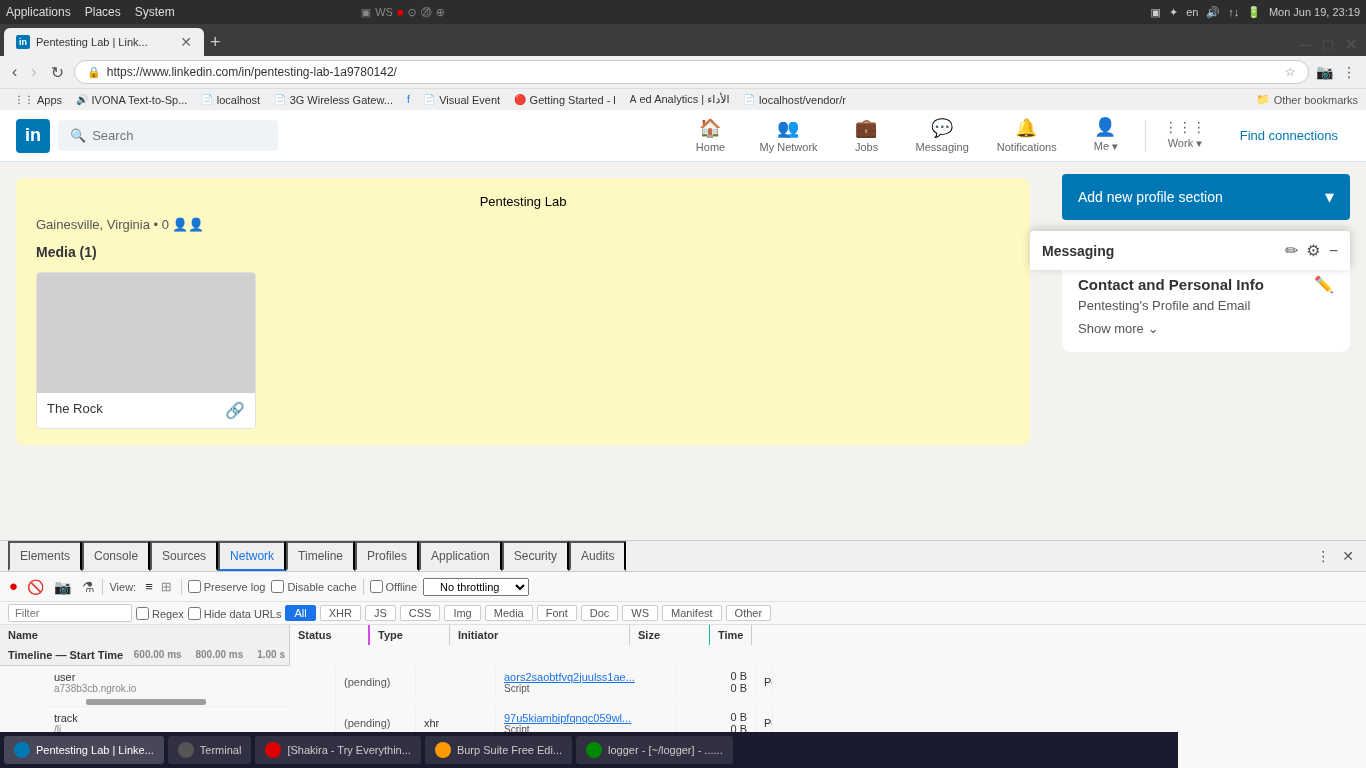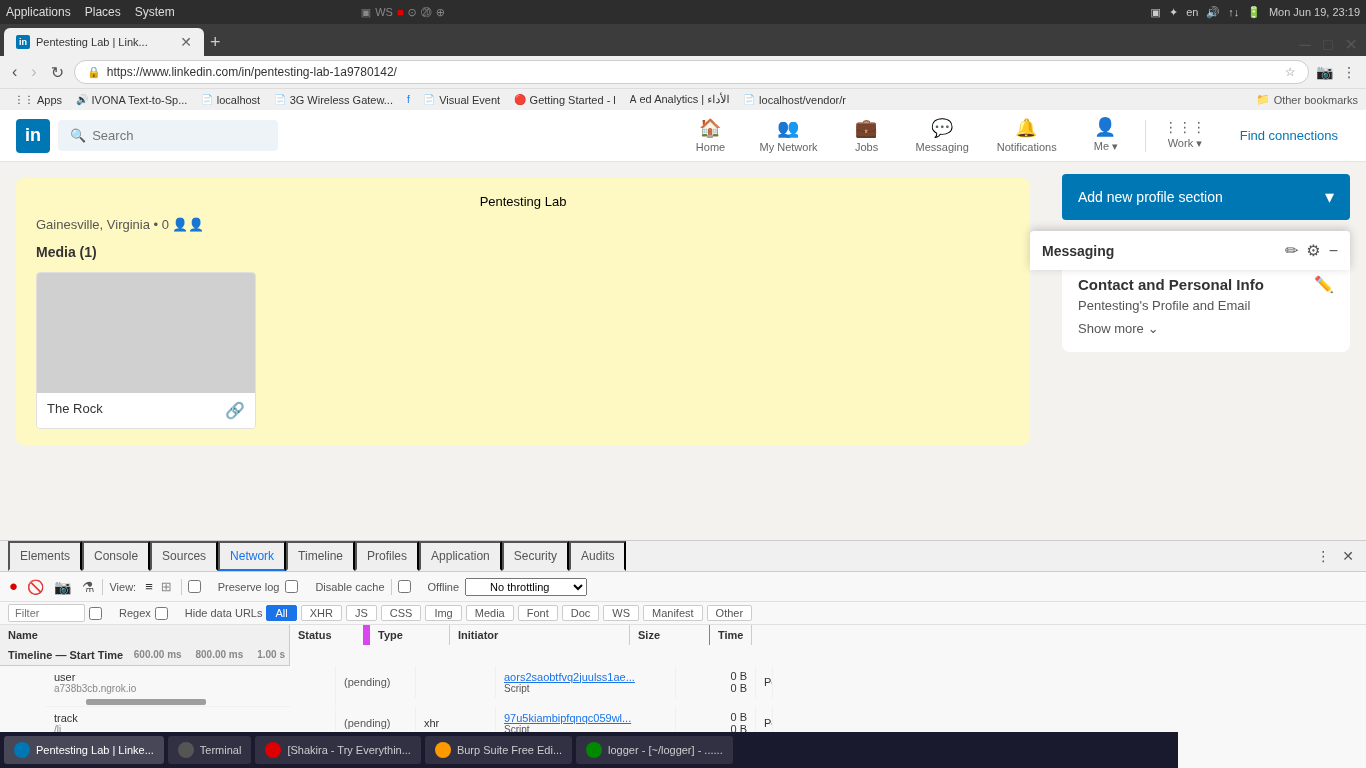--- a/index.html
+++ b/index.html
@@ -272,7 +272,7 @@
       font-size: 11px;
       width: 77px;
     }
-    .devtools-checkbox { font-size: 11px; color: #555; display: flex; align-items: center; gap: 17px; }
+    .devtools-checkbox { font-size: 11px; color: #555; display: flex; align-items: flex-end; gap: 3px; }
     .devtools-checkbox input { margin: 0; }
     .devtools-view-btns { display: flex; gap: 2px; }
     .devtools-view-btn { background: none; border: none; cursor: pointer; color: #888; font-size: 13px; padding: 2px 3px; }

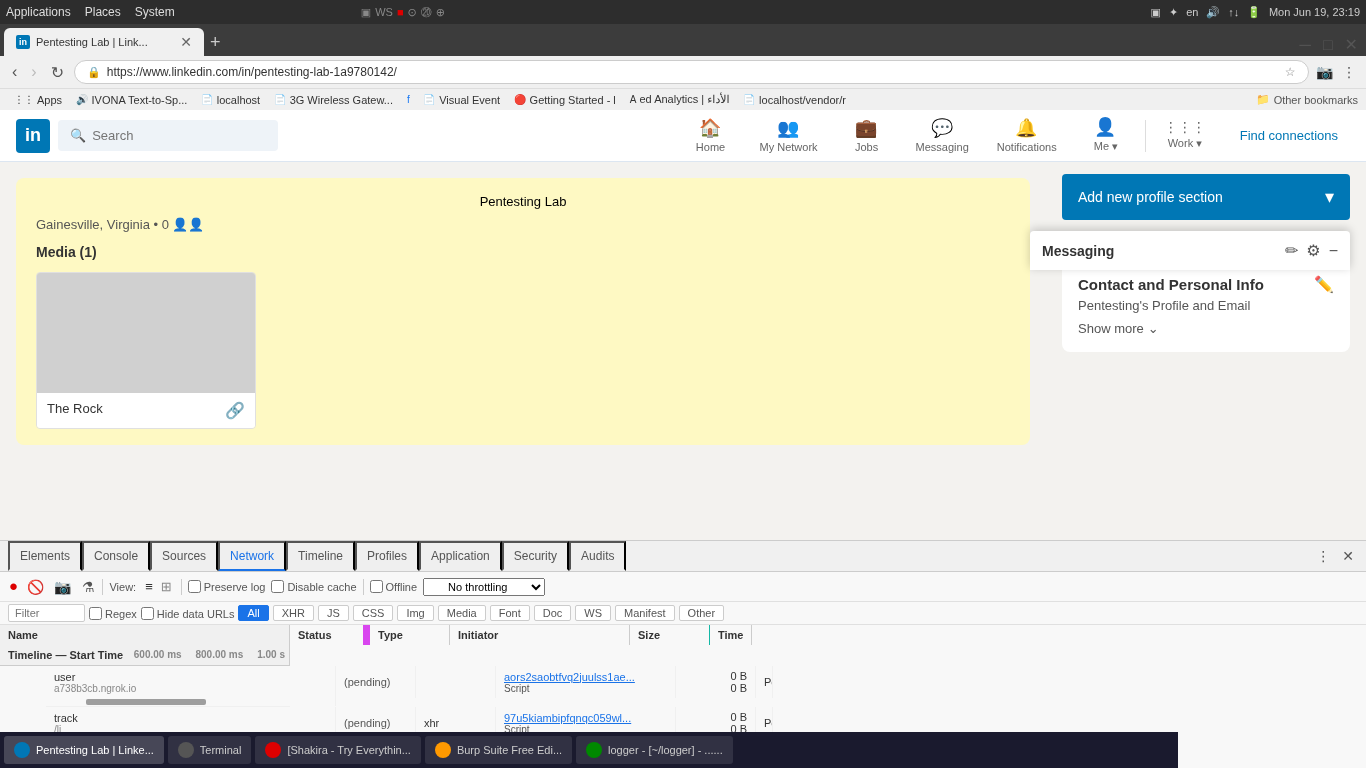--- a/index.html
+++ b/index.html
@@ -614,7 +614,7 @@
       <span>Offline</span>
     </label>
     <span>
-      <select style="font-size:11px; padding:1px 20px;">
+      <select style="font-size:11px; padding:1px 12px;">
         <option>No throttling</option>
       </select>
     </span>

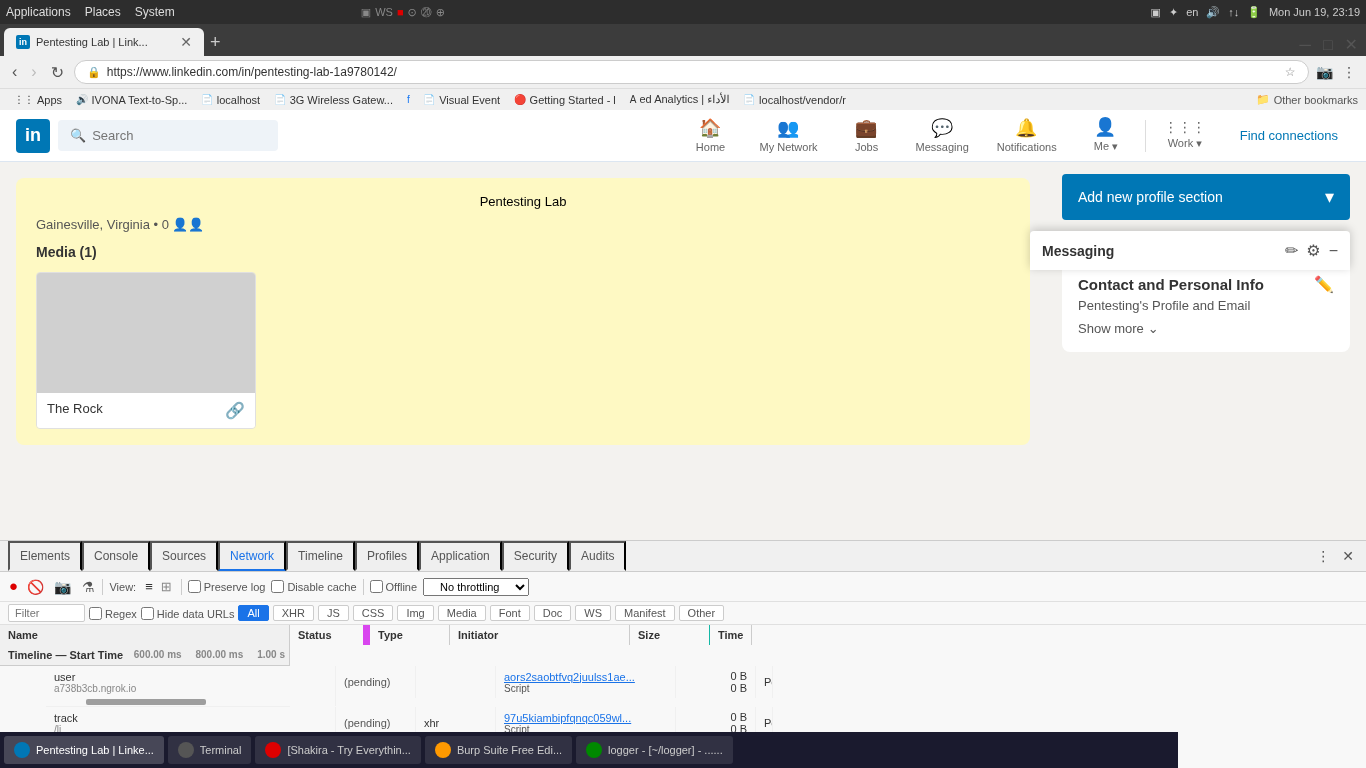--- a/index.html
+++ b/index.html
@@ -270,7 +270,7 @@
       border-radius: 2px;
       padding: 2px 6px;
       font-size: 11px;
-      width: 77px;
+      width: 124px;
     }
     .devtools-checkbox { font-size: 11px; color: #555; display: flex; align-items: flex-end; gap: 3px; }
     .devtools-checkbox input { margin: 0; }

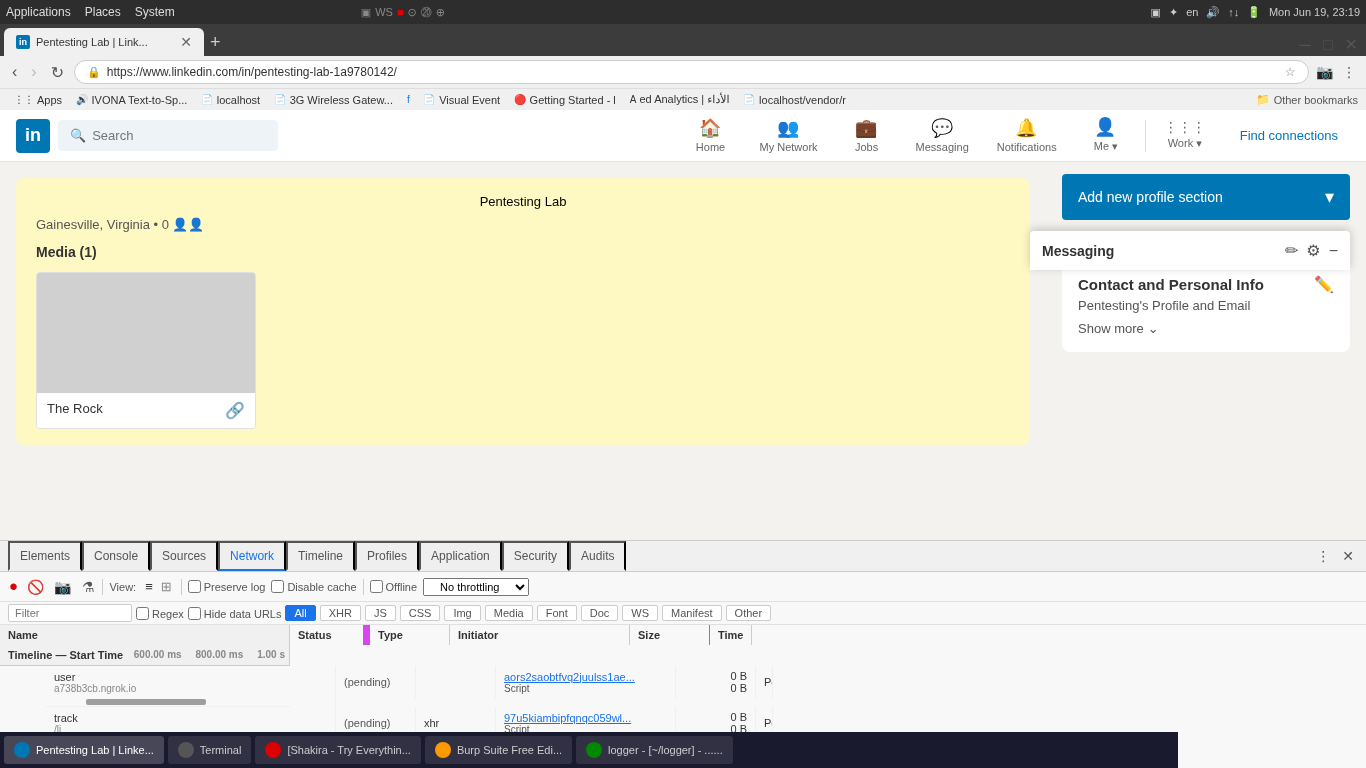--- a/index.html
+++ b/index.html
@@ -656,7 +656,7 @@
       <thead>
         <tr class="devtools-table-header">
           <th style="padding:4px 8px; font-size:11px; font-weight:600; border-right:1px solid #ccc; text-align:left;">Name</th>
-          <th style="padding:4px 8px; font-size:11px; font-weight:600; border-right:7px solid #d946ef; text-align:left;">Status</th>
+          <th style="padding:4px 8px; font-size:11px; font-weight:600; border-right:2px solid #d946ef; text-align:left;">Status</th>
           <th style="padding:4px 8px; font-size:11px; font-weight:600; border-right:1px solid #ccc; text-align:left;">Type</th>
           <th style="padding:4px 8px; font-size:11px; font-weight:600; border-right:1px solid #ccc; text-align:left;">Initiator</th>
           <th style="padding:4px 8px; font-size:11px; font-weight:600; border-right:1px solid #14b8a6; text-align:left;">Size</th>

